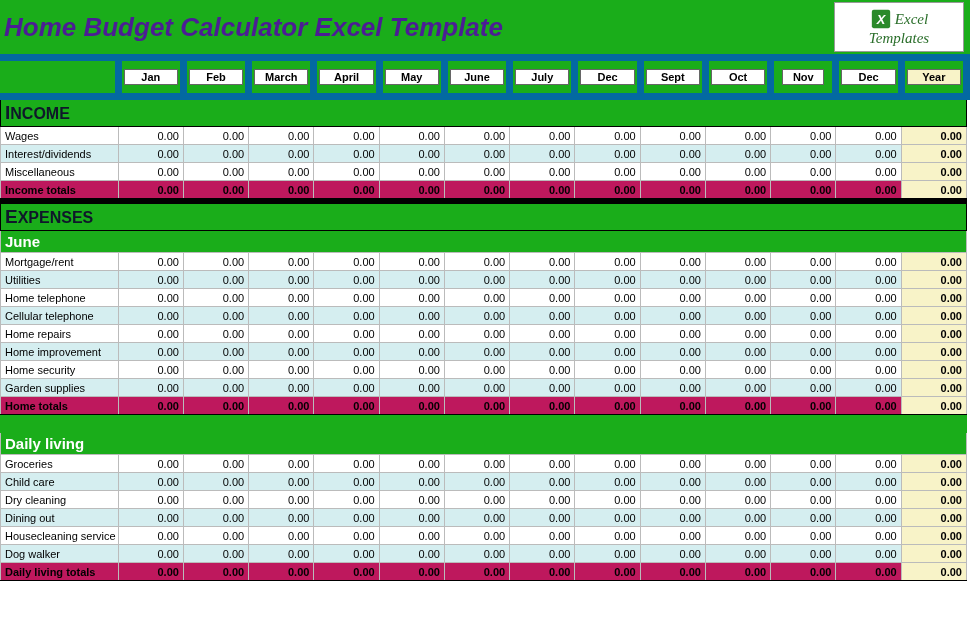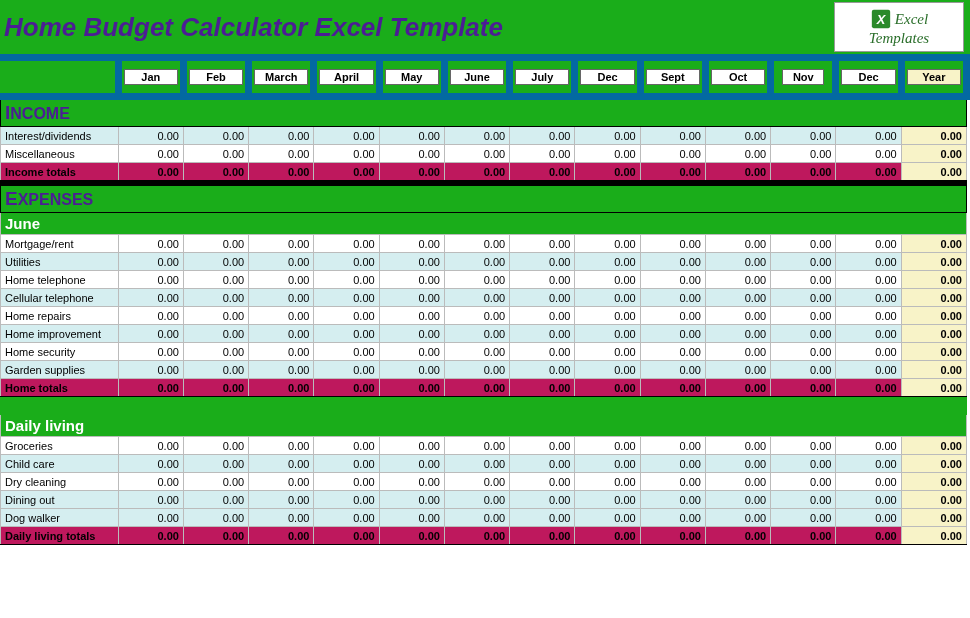--- a/index.html
+++ b/index.html
@@ -17,7 +17,7 @@
 .month-header-row td { background: #1aad1a; border: 7px solid #0369a1; }
 .month-header-row .lbl { background: #1aad1a; border-left: 1px solid #1aad1a; }
 .month-btn { background: #fff; border: 1px solid #666; text-align: center; font-weight: bold; padding: 1px 2px; font-size: 11px; }
-.section-title { background: #1aad1a; color: #4c1d95; font-weight: bold; font-size: 16px; padding: 2px 4px; border: 1px solid #000; }
+.section-title { background: #1aad1a; color: #0f172a; font-weight: bold; font-size: 16px; padding: 2px 4px; border: 1px solid #000; }
 .section-title .cap { font-size: 19px; }
 .subsection { background: #1aad1a; color: #fff; font-weight: bold; font-size: 15px; padding: 2px 4px; }
 .row-white { background: #fff; }

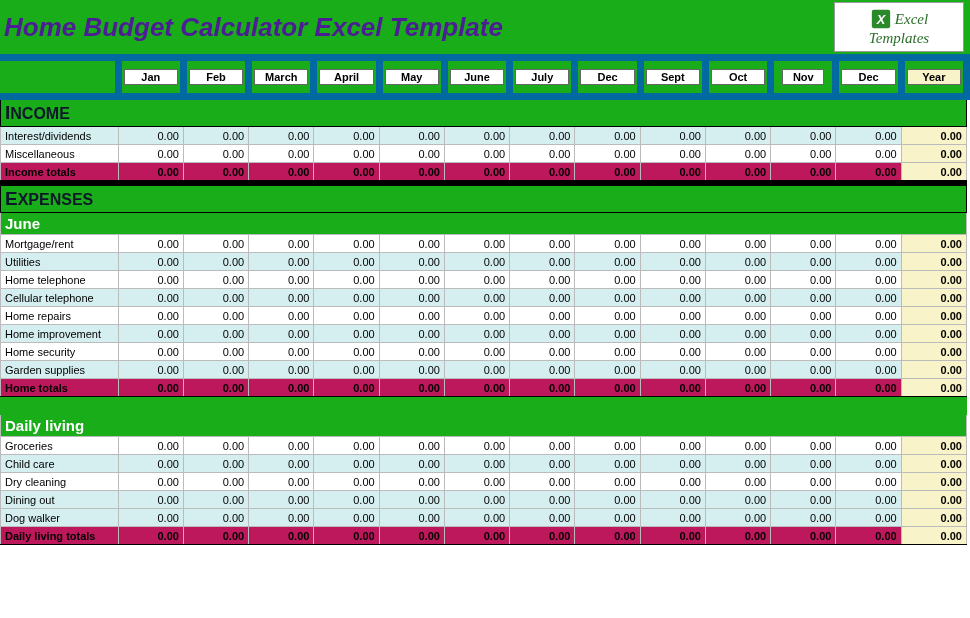--- a/index.html
+++ b/index.html
@@ -108,6 +108,22 @@
       <tr>
         <td colspan="14" class="section-title"><span class="cap">I</span>NCOME</td>
       </tr>
+      <tr class="row-white">
+        <td class="col-label">Wages</td>
+        <td class="col-month">0.00</td>
+        <td class="col-month">0.00</td>
+        <td class="col-month">0.00</td>
+        <td class="col-month">0.00</td>
+        <td class="col-month">0.00</td>
+        <td class="col-month">0.00</td>
+        <td class="col-month">0.00</td>
+        <td class="col-month">0.00</td>
+        <td class="col-month">0.00</td>
+        <td class="col-month">0.00</td>
+        <td class="col-month">0.00</td>
+        <td class="col-month">0.00</td>
+        <td class="col-year year-cell">0.00</td>
+      </tr>
       <tr class="row-blue">
         <td class="col-label">Interest/dividends</td>
         <td class="col-month">0.00</td>

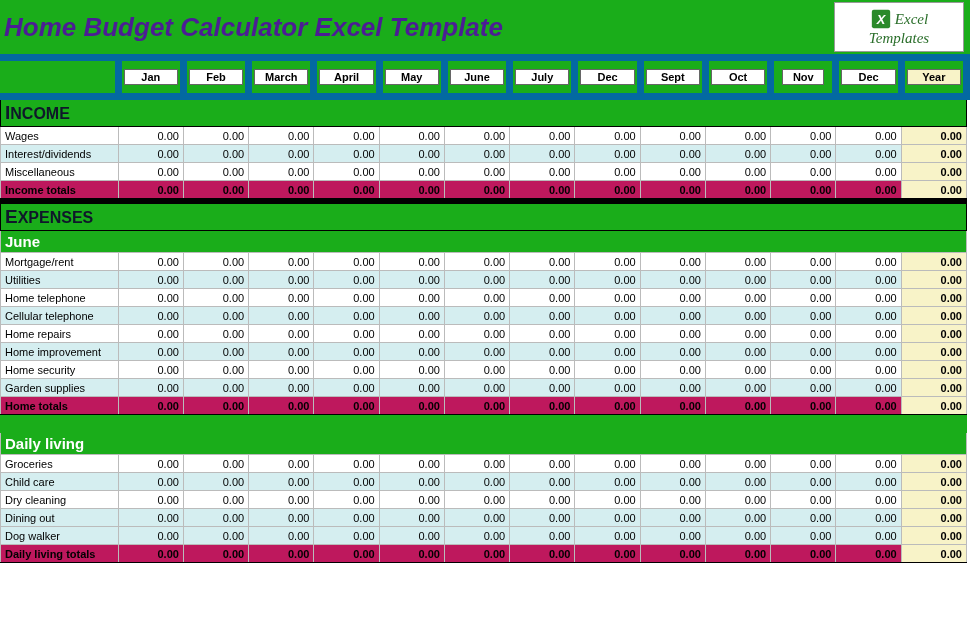--- a/index.html
+++ b/index.html
@@ -395,6 +395,22 @@
         <td class="col-month">0.00</td>
         <td class="col-year year-cell">0.00</td>
       </tr>
+      <tr class="row-white">
+        <td class="col-label">Housecleaning service</td>
+        <td class="col-month">0.00</td>
+        <td class="col-month">0.00</td>
+        <td class="col-month">0.00</td>
+        <td class="col-month">0.00</td>
+        <td class="col-month">0.00</td>
+        <td class="col-month">0.00</td>
+        <td class="col-month">0.00</td>
+        <td class="col-month">0.00</td>
+        <td class="col-month">0.00</td>
+        <td class="col-month">0.00</td>
+        <td class="col-month">0.00</td>
+        <td class="col-month">0.00</td>
+        <td class="col-year year-cell">0.00</td>
+      </tr>
       <tr class="row-blue">
         <td class="col-label">Dog walker</td>
         <td class="col-month">0.00</td>

